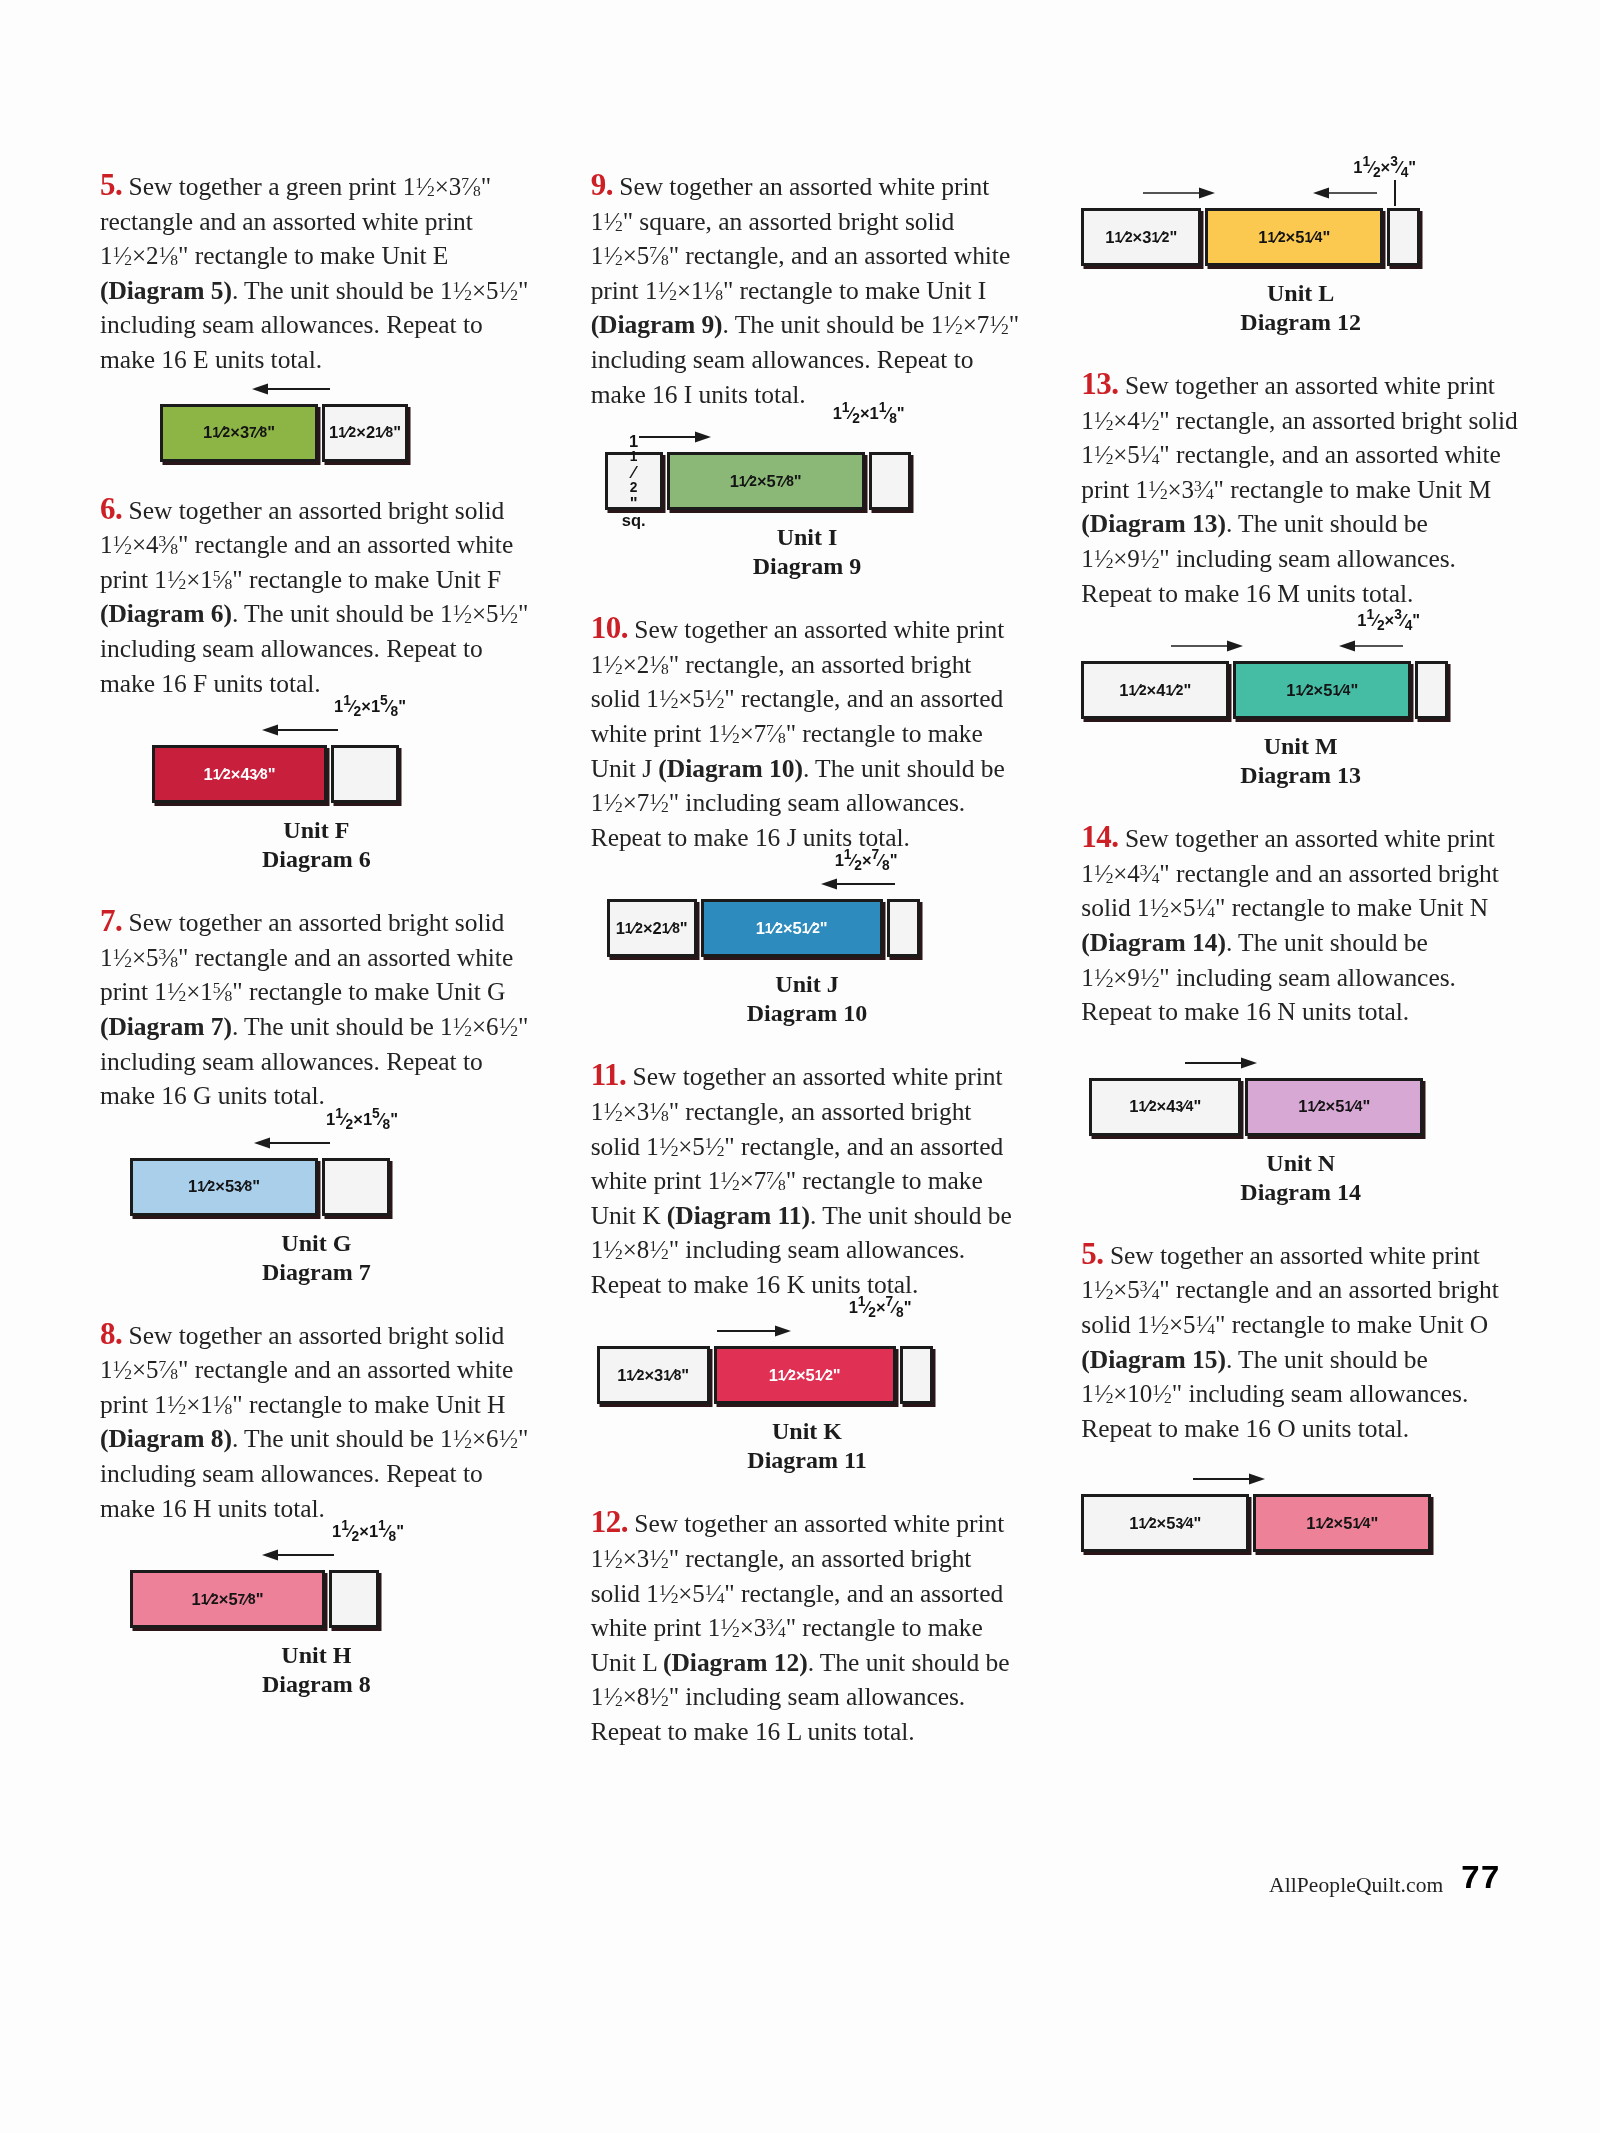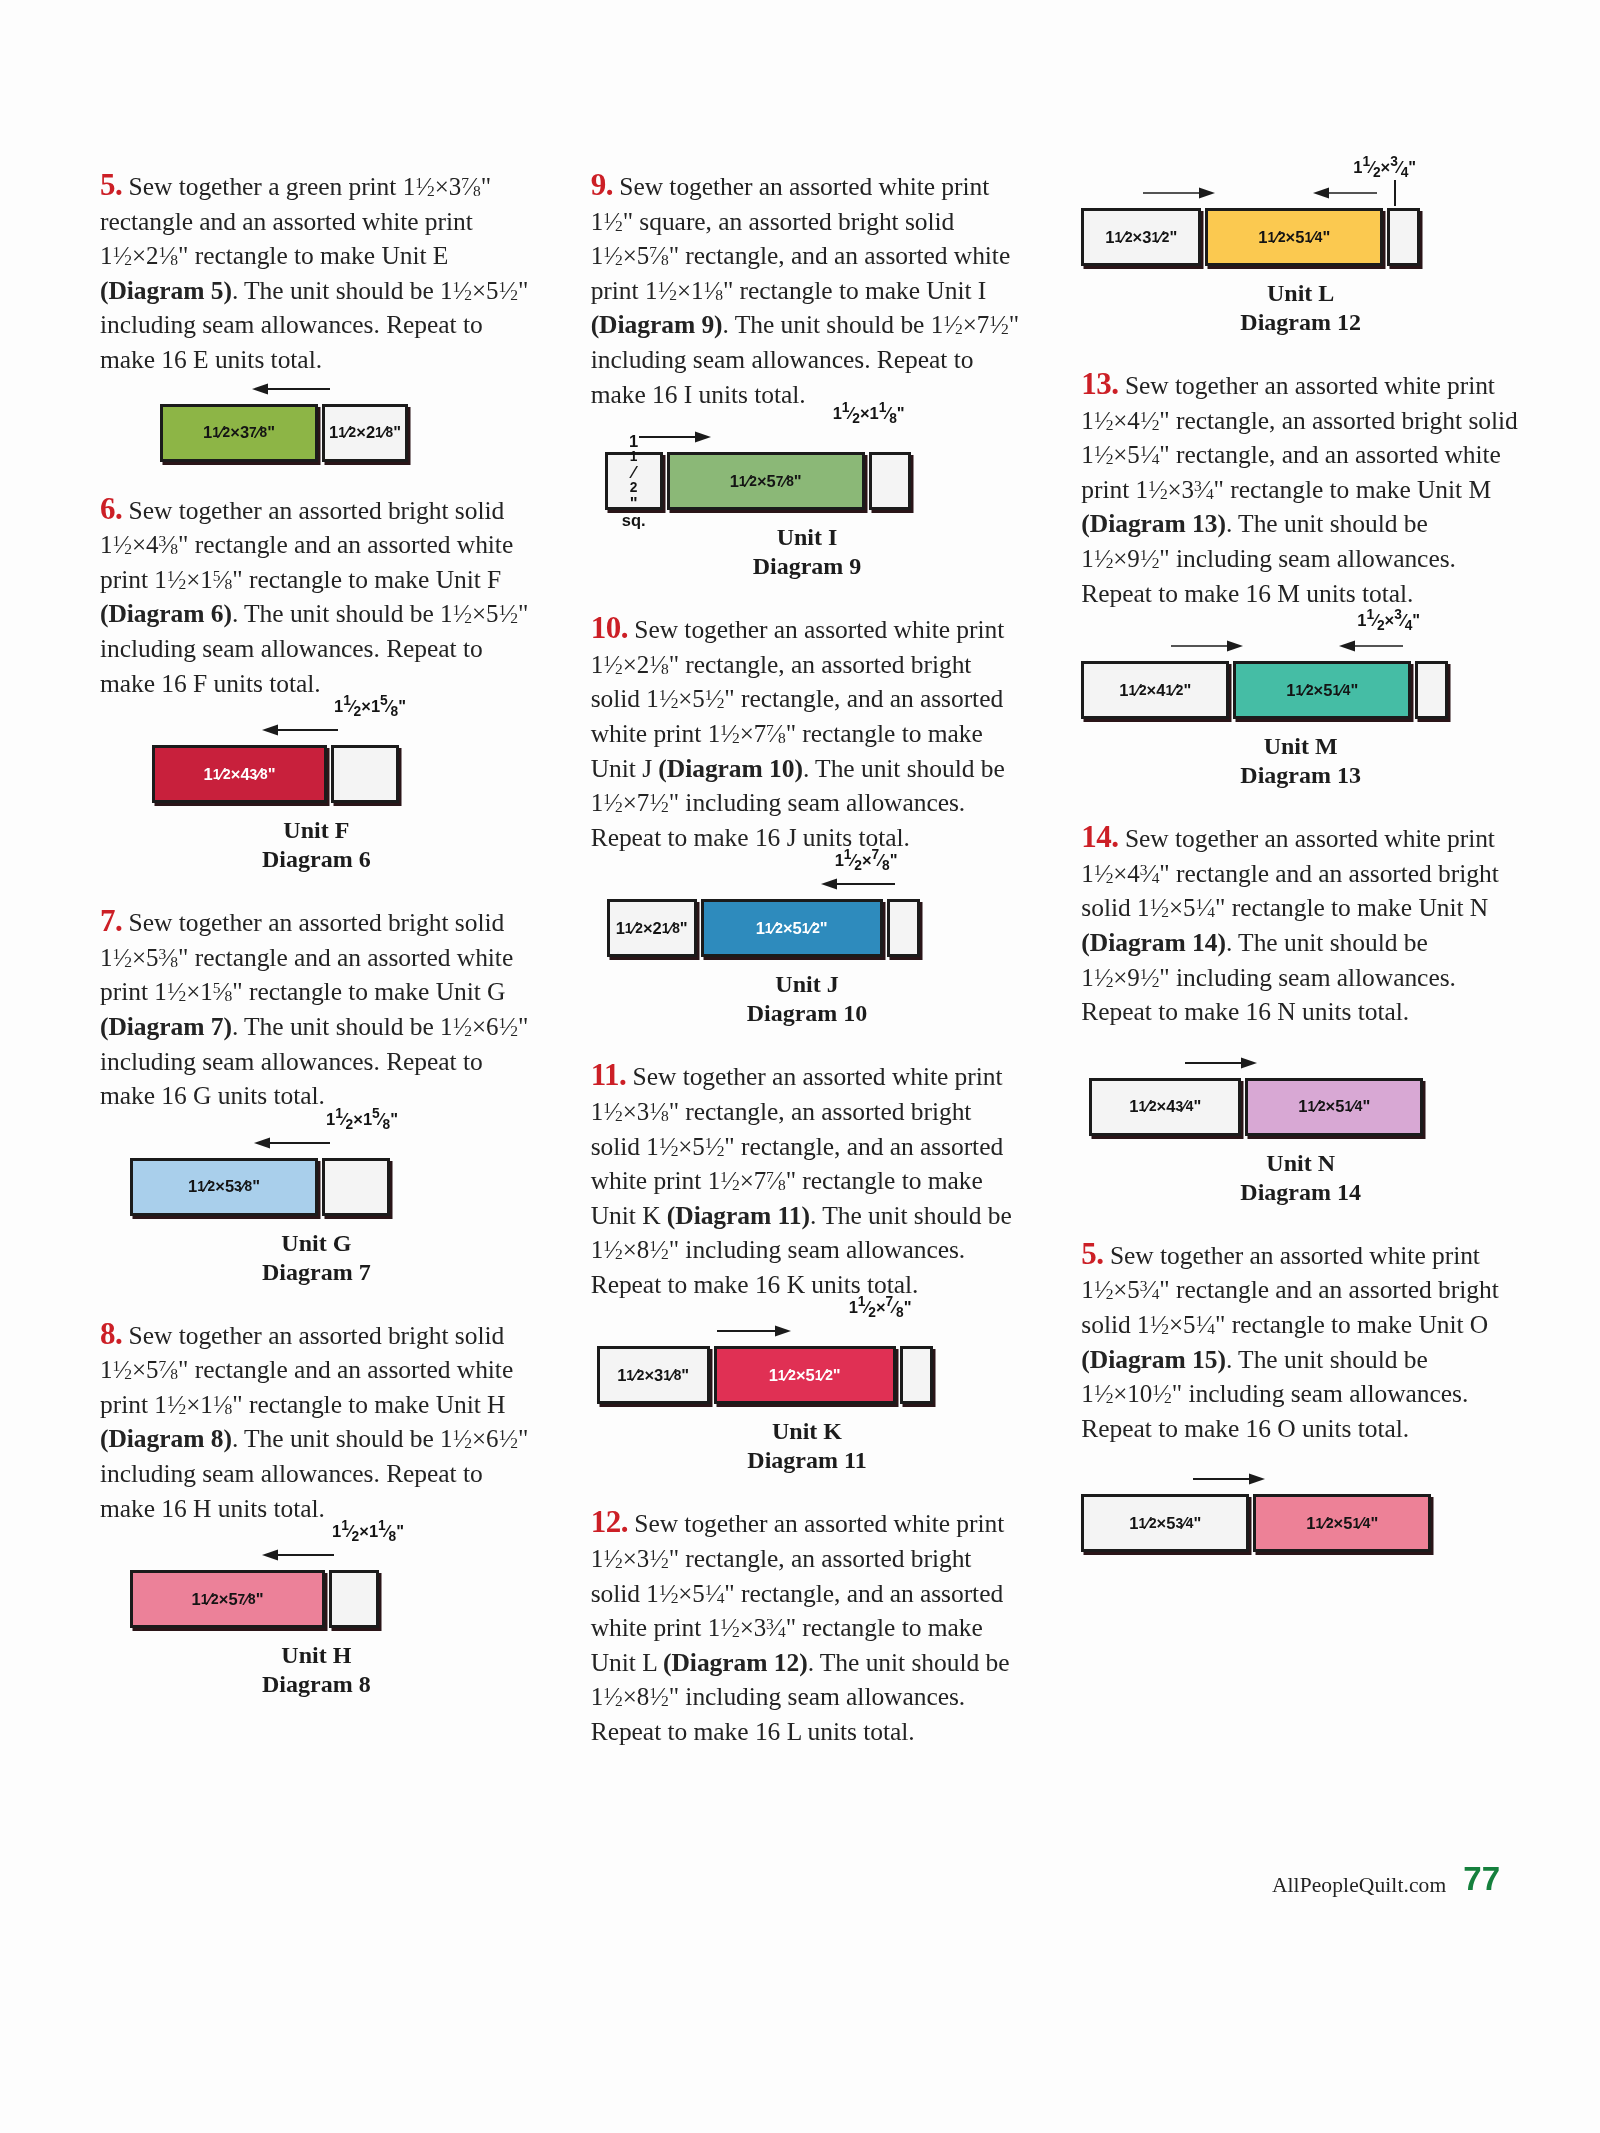--- a/index.html
+++ b/index.html
@@ -117,10 +117,10 @@
     letter-spacing: 0.1px;
   }
   .footer .pageno {
-    font-family: Liberation Sans, sans-serif;
+    font-family: Liberation Mono, monospace;
     font-weight: bold;
     font-size: 33px;
-    color: #15803d;
+    color: #000000;
   }
   .dgwrap { position: relative; }
 </style>

